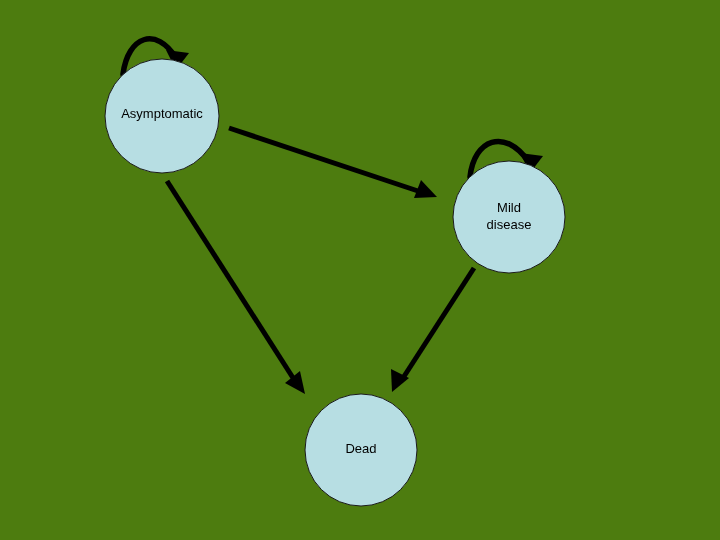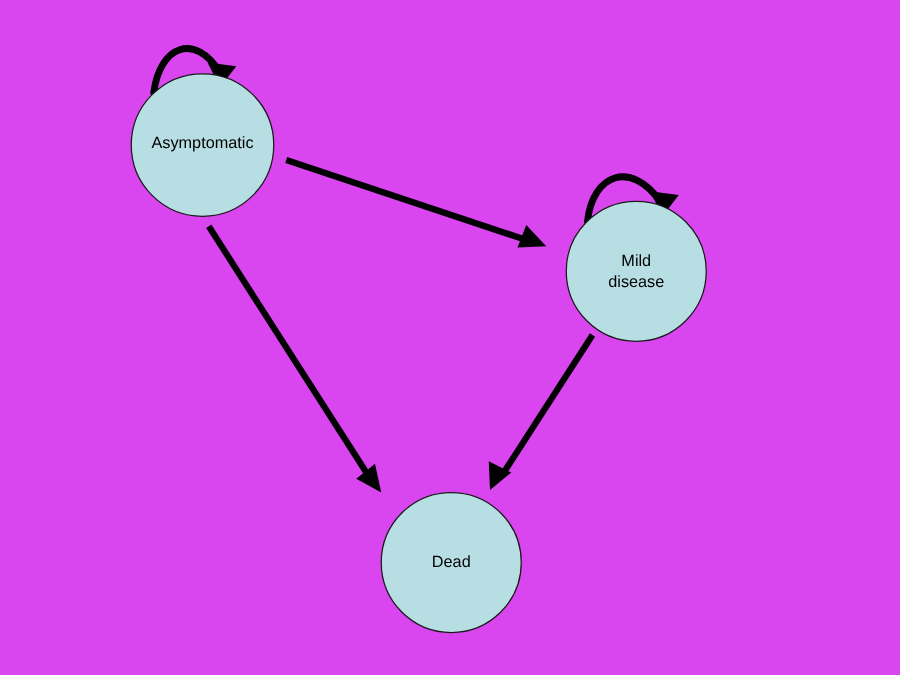--- a/index.html
+++ b/index.html
@@ -55,7 +55,7 @@
 </head>
 <body>
 
-<div id="canvas" style="background: #d946ef;">
+<div id="canvas" style="background: #4d7c0f;">
   <svg id="diagram-svg" viewBox="0 0 720 540">
 
     <g>

